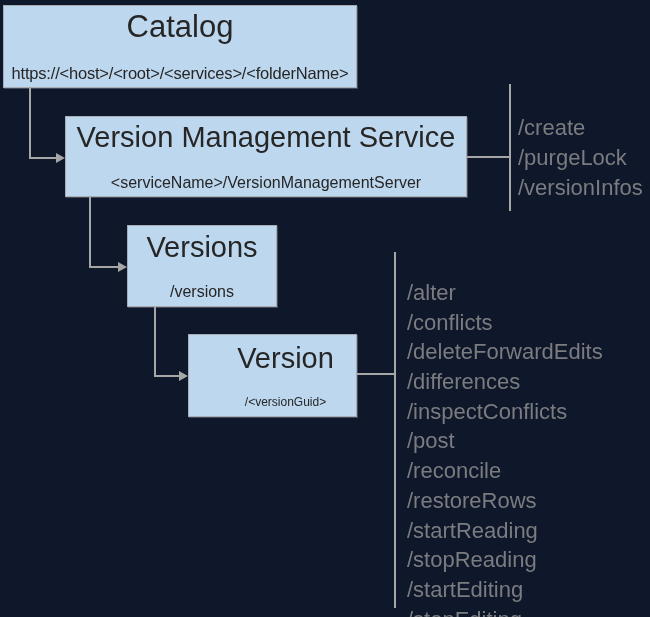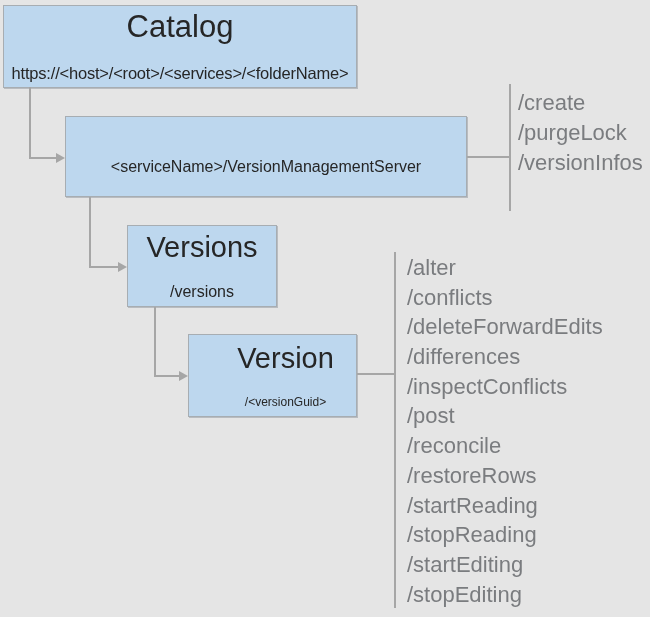--- a/index.html
+++ b/index.html
@@ -7,7 +7,7 @@
     position: relative;
     width: 650px;
     height: 617px;
-    background: #e5e5e5;
+    background: #0f172a;
     overflow: hidden;
     font-family: "Liberation Sans", sans-serif;
   }

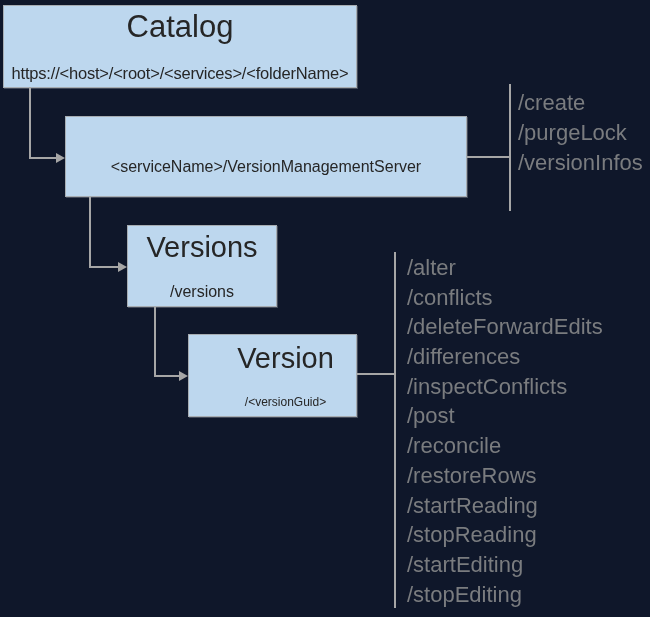--- a/index.html
+++ b/index.html
@@ -92,6 +92,7 @@
   </div>
 
   <div class="node" id="box-vms">
+    <div class="title">Version Management Service</div>
     <div class="subtitle">&lt;serviceName&gt;/VersionManagementServer</div>
   </div>
 

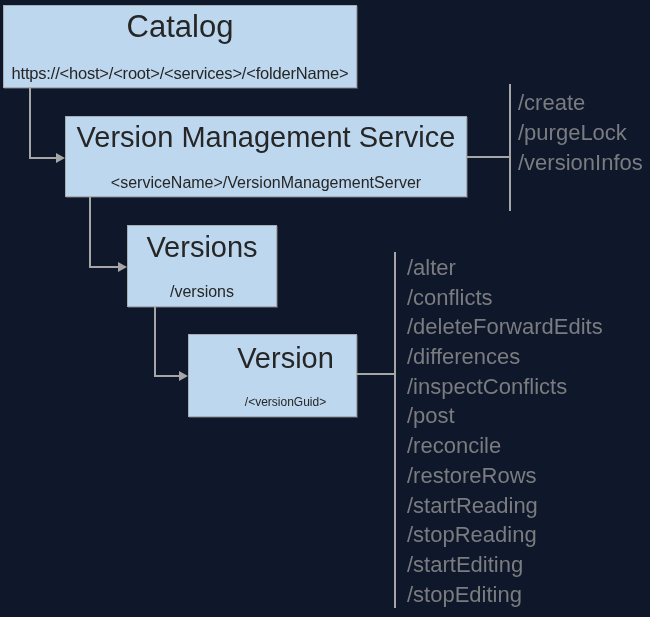--- a/index.html
+++ b/index.html
@@ -74,7 +74,7 @@
   #c5h   { left: 357px; top: 373px; width: 37px; height: 2px; }
   #c5bar { left: 394px; top: 252px; width: 2px;  height: 356px; }
 
-  .ops { position: absolute; color: #7A7C7F; font-size: 22px; }
+  .ops { position: absolute; color: #7A7C7F; font-size: 22px; margin-top: 25px; }
   .ops .op { white-space: nowrap; }
   #vms-ops { left: 518px; top: 88px; }
   #vms-ops .op { height: 30px; line-height: 30px; }

